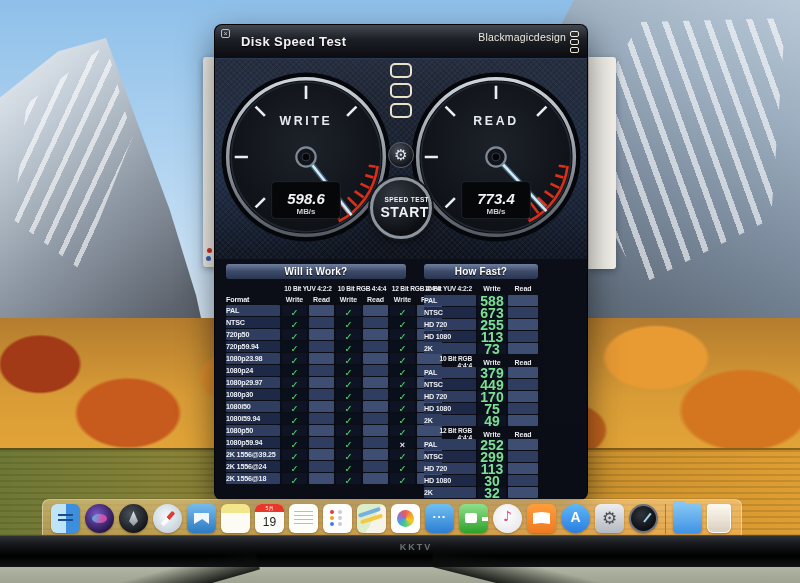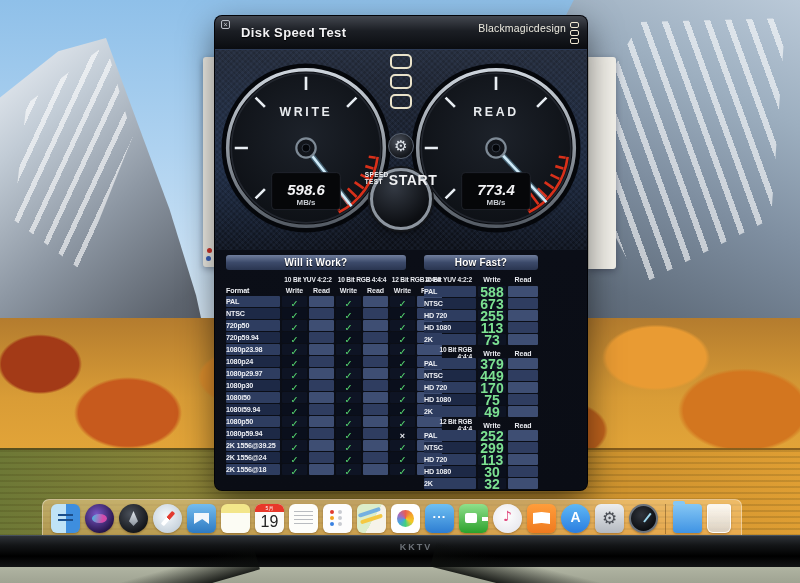--- a/index.html
+++ b/index.html
@@ -54,7 +54,7 @@
   .mini-dot.blue { left:206px; top:256px; background:#3a62c0; }
 
   
-  .dst { position:absolute; left:215px; top:16px; width:372px; height:474px; border-radius:7px; overflow:hidden;
+  .dst { position:absolute; left:215px; top:25px; width:372px; height:474px; border-radius:7px; overflow:hidden;
     background:#0c0f16; box-shadow:0 12px 34px rgba(0,0,0,.55), 0 0 0 1px #04050a; z-index:10; }
   .titlebar { position:relative; height:34px;
     background:linear-gradient(#43474f 0%, #1b1e24 45%, #0a0c10 100%);

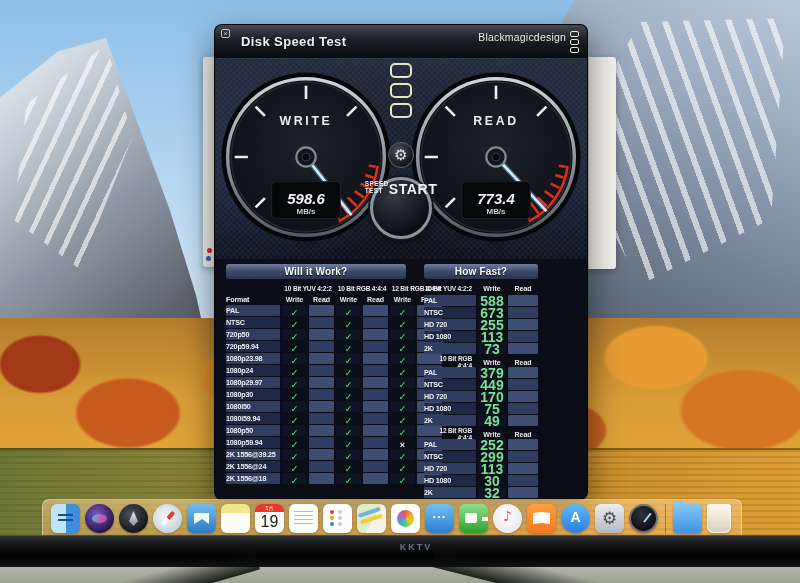--- a/index.html
+++ b/index.html
@@ -89,7 +89,7 @@
   .start-btn { margin-top:9px; width:62px; height:62px; border-radius:50%;
     background:radial-gradient(circle at 38% 28%, #343a44, #0c0e12 72%);
     border:3px solid #8d959f; box-shadow:0 0 0 2px #14161a, 0 3px 6px rgba(0,0,0,.6);
-    display:flex; flex-direction:row; align-items:flex-start; justify-content:center; color:#f0f1f3; }
+    display:flex; flex-direction:column; align-items:flex-end; justify-content:center; color:#f0f1f3; }
   .start-l1 { font-size:6.5px; font-weight:bold; letter-spacing:.4px; }
   .start-l2 { font-size:14px; font-weight:bold; letter-spacing:.6px; margin-top:1px; }
 

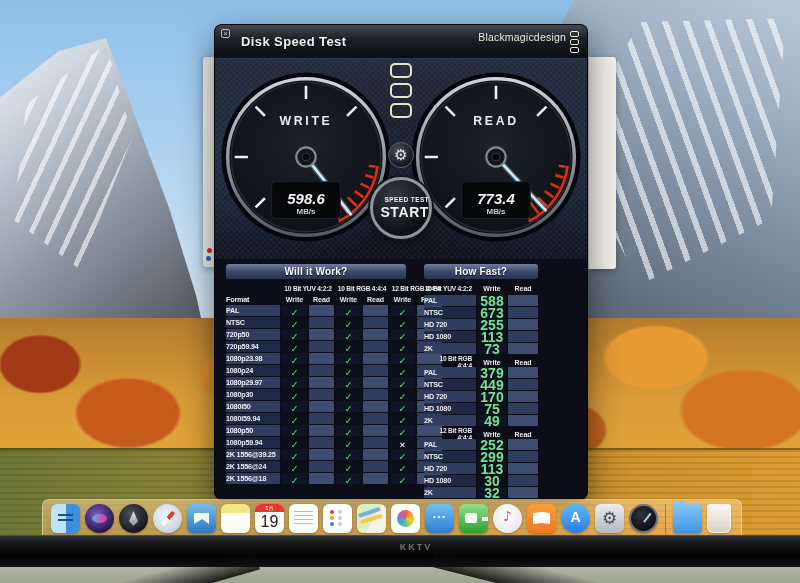--- a/index.html
+++ b/index.html
@@ -152,7 +152,7 @@
   .di-calendar { background:#fbfbf8; overflow:hidden; }
   .cal-mo { position:absolute; left:0; top:0; width:100%; height:8px; background:#e8382a; color:#fff;
     font-size:5px; line-height:8px; text-align:center; display:block; }
-  .cal-day { position:absolute; left:0; top:8px; width:100%; color:#222; font-size:16px; line-height:20px;
+  .cal-day { position:absolute; left:0; top:8px; width:100%; color:#222; font-size:12px; line-height:20px;
     text-align:center; display:block; }
   .di-textedit { background:#fdfdfa; }
   .di-textedit::after { content:""; position:absolute; left:5px; top:7px; width:19px; height:16px;

